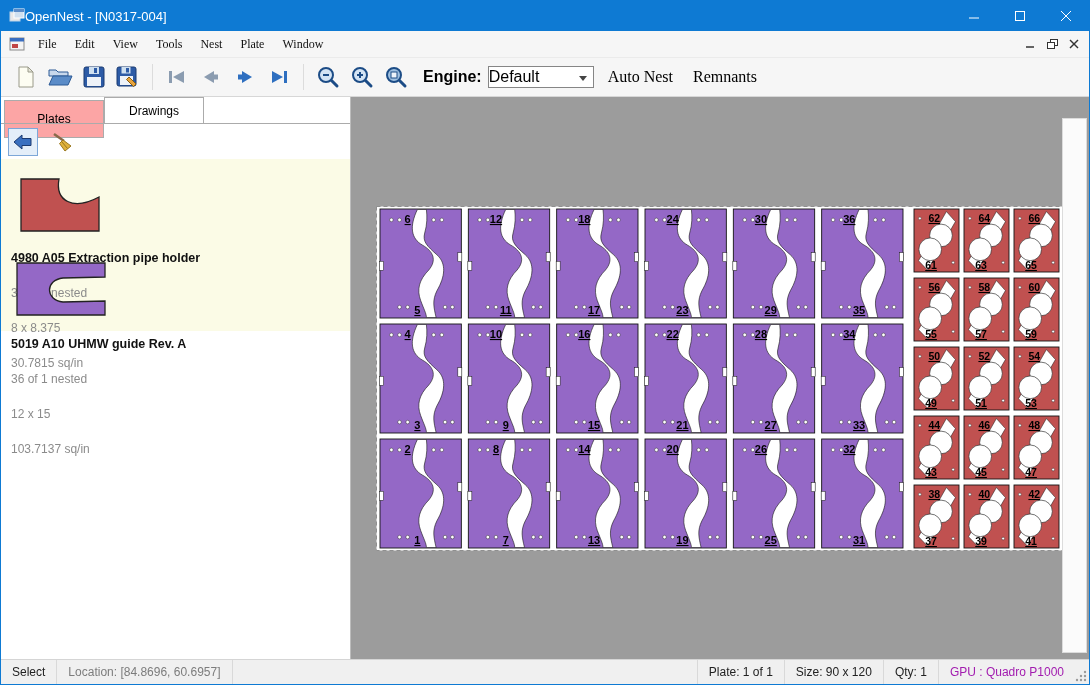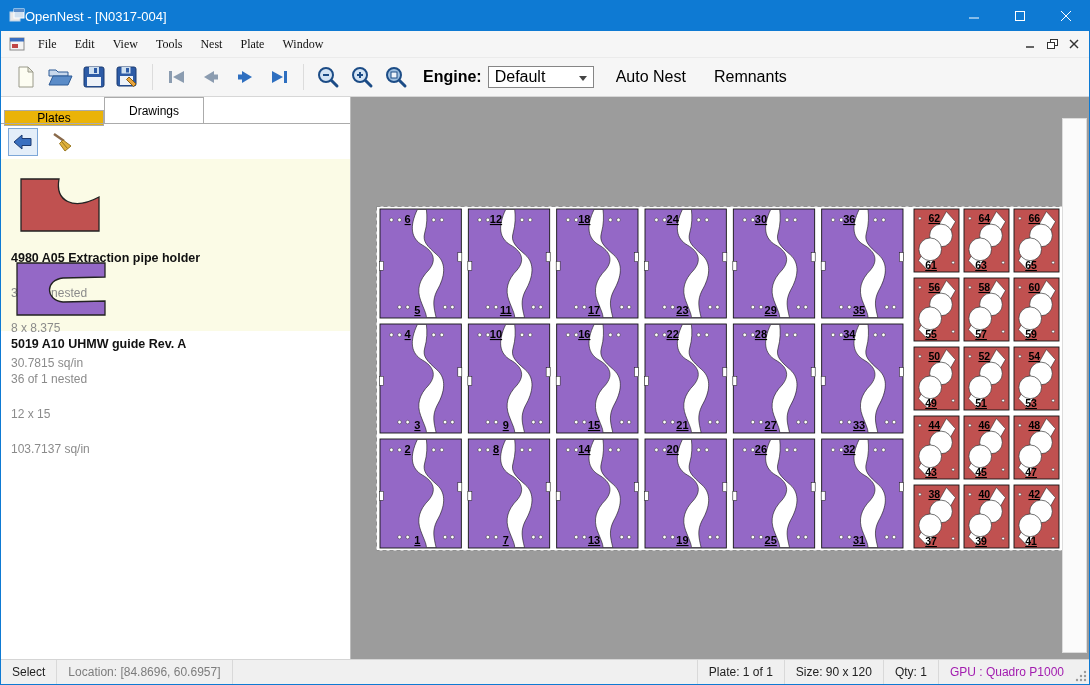--- a/index.html
+++ b/index.html
@@ -29,7 +29,7 @@
   .tb-sep { width:1px; height:26px; background:#dcdcdc; margin:0 7px; }
   .engine-label { font-weight:bold; margin:0 6px 0 10px; }
   .combo { width:106px; height:22px; background:#fff; border:1px solid #868686; display:flex;
-           align-items:center; padding-left:6px; position:relative; }
+           align-items:center; position:relative; }
   .combo-arrow { position:absolute; right:6px; top:9px; width:0; height:0;
                  border-left:4px solid transparent; border-right:4px solid transparent; border-top:5px solid #444; }
   .tb-text { margin-left:16px; padding:5px 6px; cursor:default; }

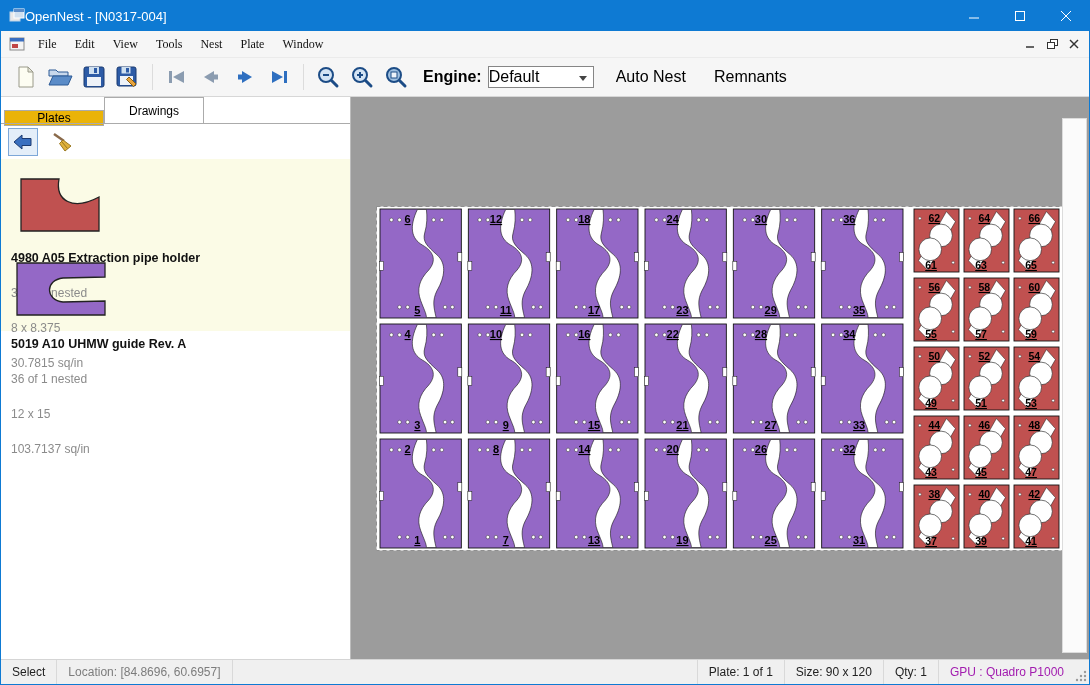--- a/index.html
+++ b/index.html
@@ -32,7 +32,7 @@
            align-items:center; position:relative; }
   .combo-arrow { position:absolute; right:6px; top:9px; width:0; height:0;
                  border-left:4px solid transparent; border-right:4px solid transparent; border-top:5px solid #444; }
-  .tb-text { margin-left:16px; padding:5px 6px; cursor:default; }
+  .tb-text { margin-left:8px; padding:5px 6px; cursor:default;font-family:Liberation Serif, serif; }
 
   
   .main { position:absolute; top:96px; bottom:25px; left:0; right:0; display:flex; }

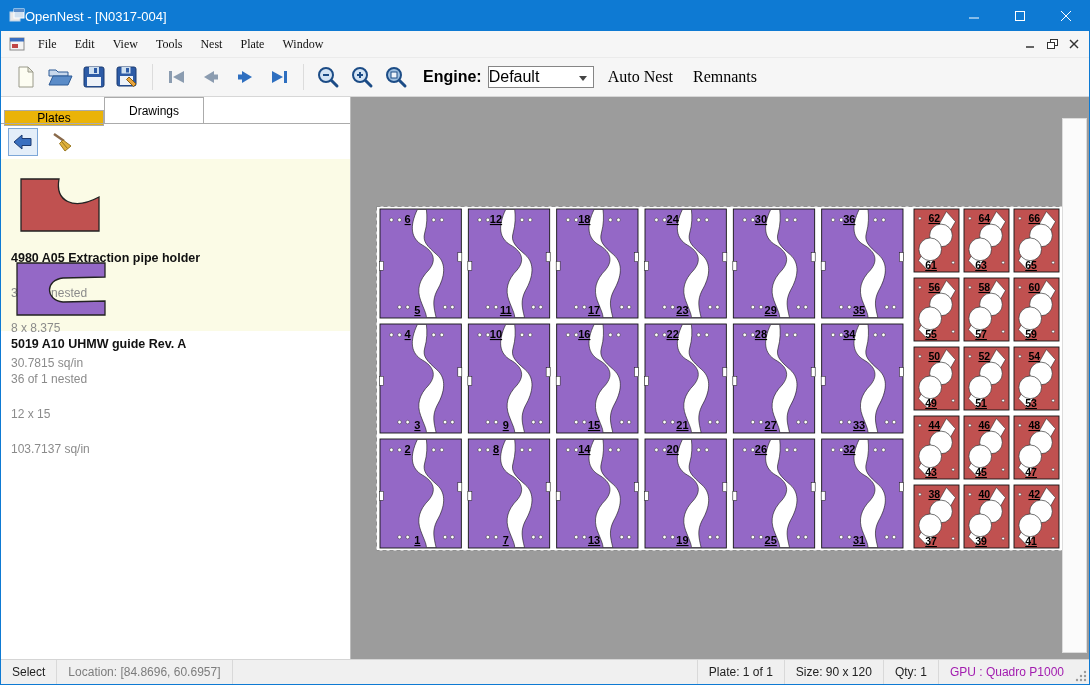--- a/index.html
+++ b/index.html
@@ -38,7 +38,7 @@
   .main { position:absolute; top:96px; bottom:25px; left:0; right:0; display:flex; }
   .sidebar { width:350px; background:#fff; position:relative; border-right:1px solid #bdbdbd; }
   .tabs { height:26px; position:relative; }
-  .tab { position:absolute; top:13px; height:16px; width:100px; background:#eab308; border:1px solid #ababab;
+  .tab { position:absolute; top:3px; height:38px; width:100px; background:#fca5a5; border:1px solid #ababab;
          font-size:12px; display:flex; align-items:center; justify-content:center; cursor:pointer; }
   .tab-plates { left:3px; }
   .tab-drawings { left:103px; top:0; height:26px; background:#fff; border-bottom:none; z-index:3; }

